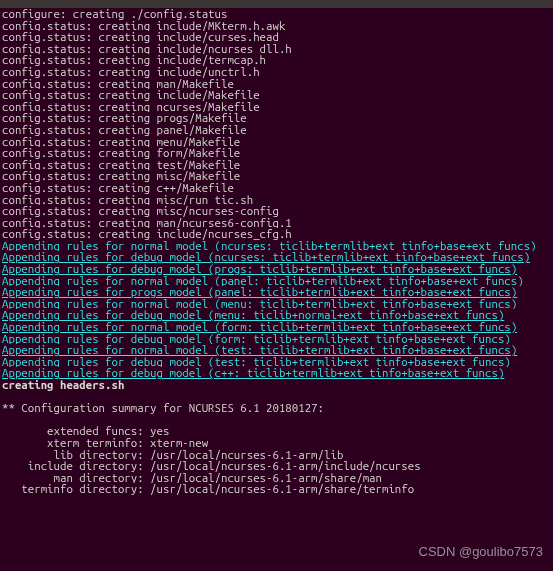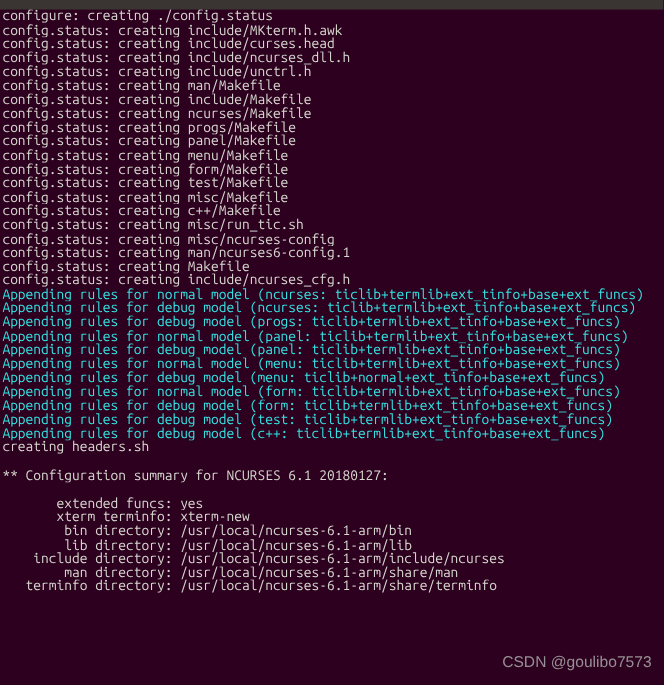--- a/index.html
+++ b/index.html
@@ -56,6 +56,7 @@
       <div class="line config-line">config.status: creating include/MKterm.h.awk</div>
       <div class="line config-line">config.status: creating include/curses.head</div>
       <div class="line config-line">config.status: creating include/ncurses_dll.h</div>
+      <div class="line config-line">config.status: creating include/termcap.h</div>
       <div class="line config-line">config.status: creating include/unctrl.h</div>
       <div class="line config-line">config.status: creating man/Makefile</div>
       <div class="line config-line">config.status: creating include/Makefile</div>

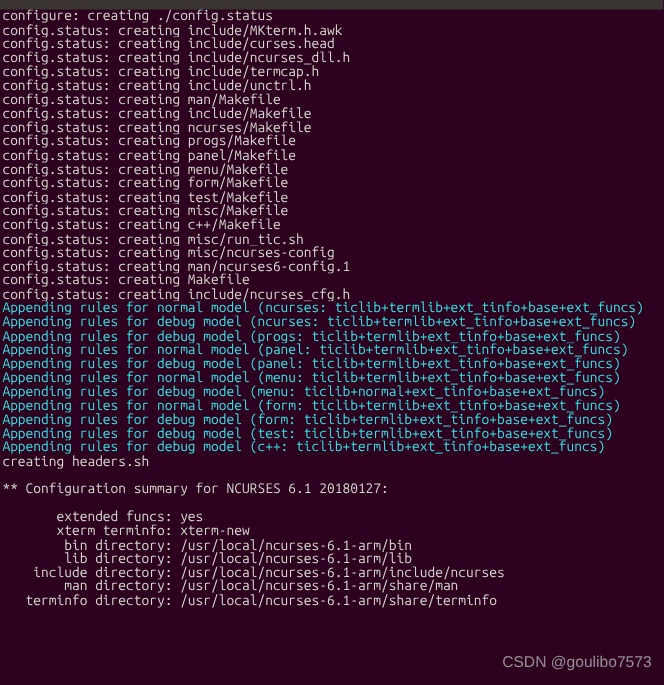--- a/index.html
+++ b/index.html
@@ -71,7 +71,6 @@
       <div class="line config-line">config.status: creating misc/run_tic.sh</div>
       <div class="line config-line">config.status: creating misc/ncurses-config</div>
       <div class="line config-line">config.status: creating man/ncurses6-config.1</div>
-      <div class="line config-line">config.status: creating Makefile</div>
       <div class="line config-line">config.status: creating include/ncurses_cfg.h</div>
     </div>
   <div id="appending-section">

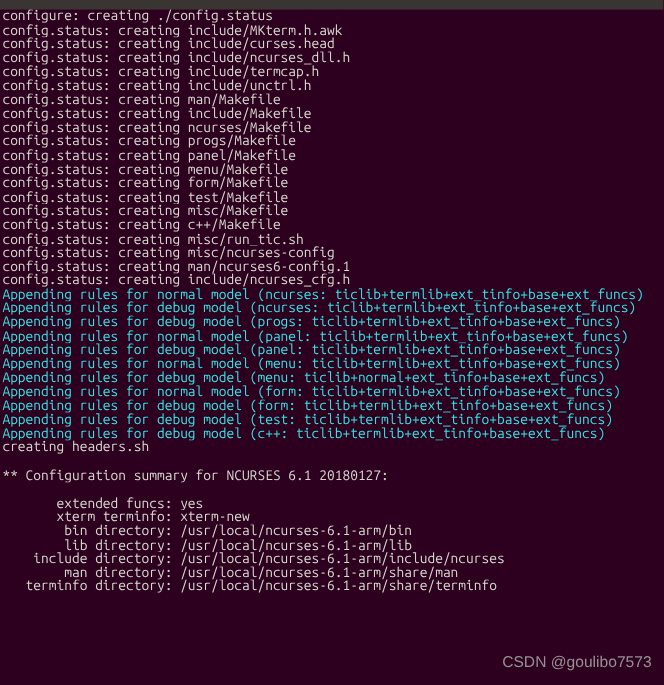--- a/index.html
+++ b/index.html
@@ -31,7 +31,7 @@
       overflow: hidden;
     }
     .config-line { color: #d7d7cf; }
-    .appending-line { color: #34e2e2; }
+    .appending-line { color: #34e2e2; text-decoration: underline; }
     .creating-line { color: #d7d7cf; }
     .summary-line { color: #d7d7cf; }
     .blank-line { height: 11.6px; }

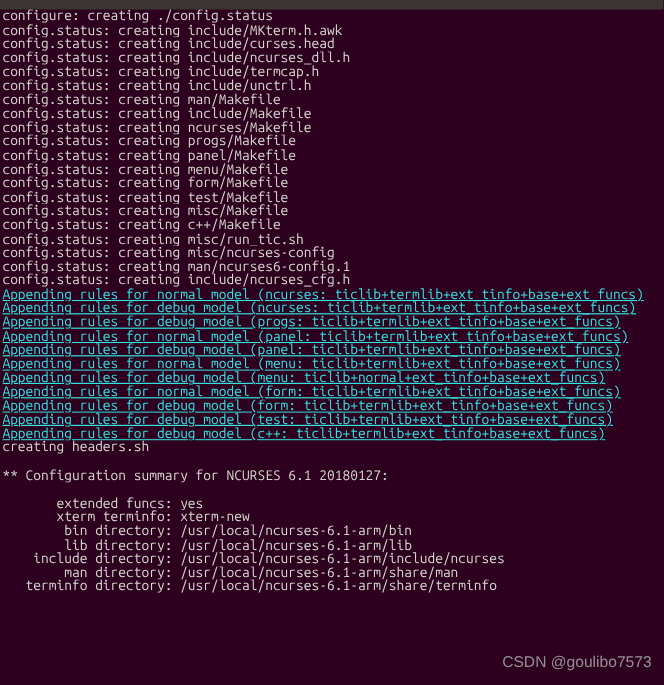--- a/index.html
+++ b/index.html
@@ -78,7 +78,7 @@
       <div class="line appending-line">Appending rules for debug model (ncurses: ticlib+termlib+ext_tinfo+base+ext_funcs)</div>
       <div class="line appending-line">Appending rules for debug model (progs: ticlib+termlib+ext_tinfo+base+ext_funcs)</div>
       <div class="line appending-line">Appending rules for normal model (panel: ticlib+termlib+ext_tinfo+base+ext_funcs)</div>
-      <div class="line appending-line">Appending rules for debug model (panel: ticlib+termlib+ext_tinfo+base+ext_funcs)</div>
+      <div class="line appending-line">Appending rules for progs model (panel: ticlib+termlib+ext_tinfo+base+ext_funcs)</div>
       <div class="line appending-line">Appending rules for normal model (menu: ticlib+termlib+ext_tinfo+base+ext_funcs)</div>
       <div class="line appending-line">Appending rules for debug model (menu: ticlib+normal+ext_tinfo+base+ext_funcs)</div>
       <div class="line appending-line">Appending rules for normal model (form: ticlib+termlib+ext_tinfo+base+ext_funcs)</div>

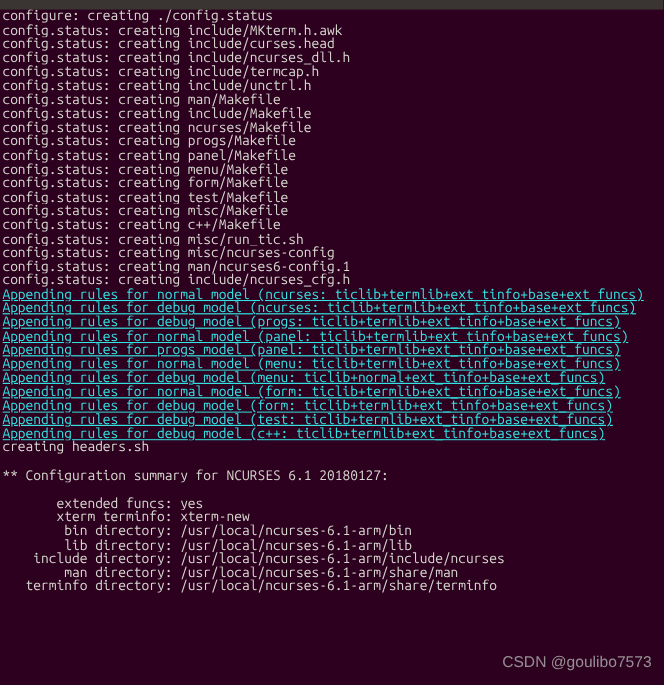--- a/index.html
+++ b/index.html
@@ -83,6 +83,7 @@
       <div class="line appending-line">Appending rules for debug model (menu: ticlib+normal+ext_tinfo+base+ext_funcs)</div>
       <div class="line appending-line">Appending rules for normal model (form: ticlib+termlib+ext_tinfo+base+ext_funcs)</div>
       <div class="line appending-line">Appending rules for debug model (form: ticlib+termlib+ext_tinfo+base+ext_funcs)</div>
+      <div class="line appending-line">Appending rules for normal model (test: ticlib+termlib+ext_tinfo+base+ext_funcs)</div>
       <div class="line appending-line">Appending rules for debug model (test: ticlib+termlib+ext_tinfo+base+ext_funcs)</div>
       <div class="line appending-line">Appending rules for debug model (c++: ticlib+termlib+ext_tinfo+base+ext_funcs)</div>
     </div>

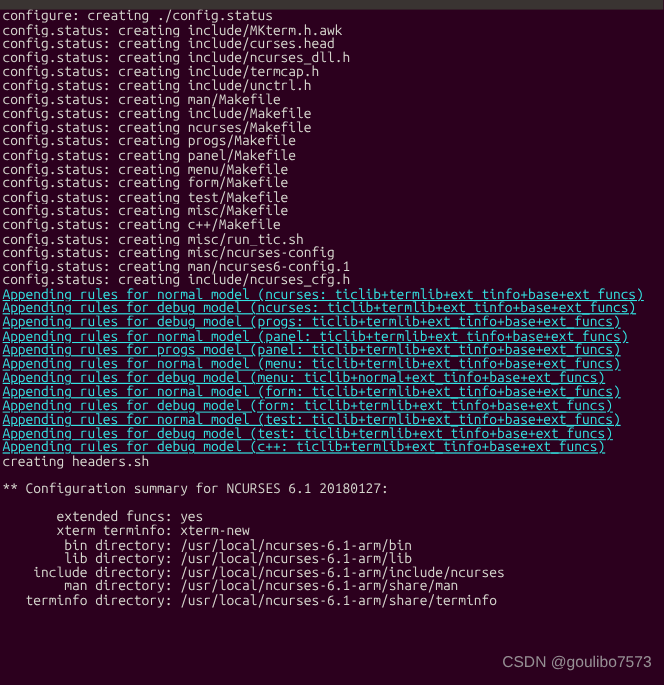--- a/index.html
+++ b/index.html
@@ -32,7 +32,7 @@
     }
     .config-line { color: #d7d7cf; }
     .appending-line { color: #34e2e2; text-decoration: underline; }
-    .creating-line { color: #d7d7cf; }
+    .creating-line { color: #d7d7cf; font-weight: bold; }
     .summary-line { color: #d7d7cf; }
     .blank-line { height: 11.6px; }
     .watermark {

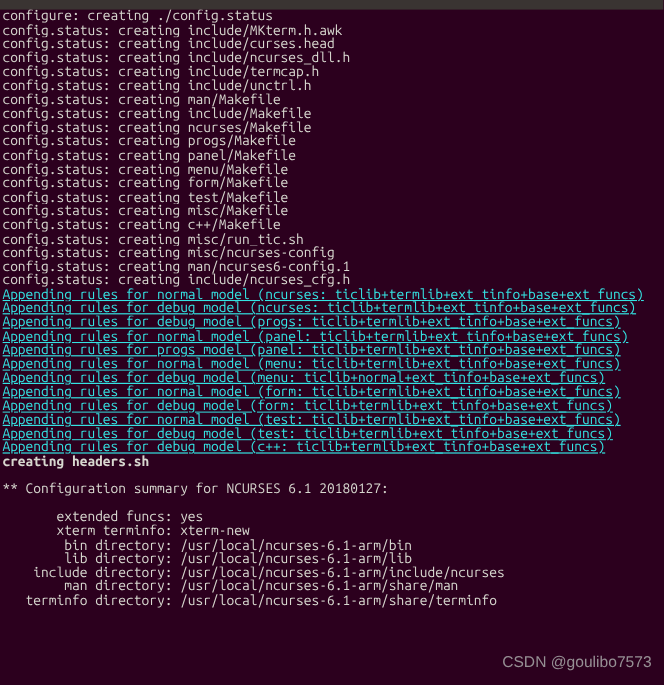--- a/index.html
+++ b/index.html
@@ -95,7 +95,6 @@
       <div class="line summary-line">       extended funcs: yes</div>
       <div class="line summary-line">       xterm terminfo: xterm-new</div>
       <div class="line summary-line"></div>
-      <div class="line summary-line">        bin directory: /usr/local/ncurses-6.1-arm/bin</div>
       <div class="line summary-line">        lib directory: /usr/local/ncurses-6.1-arm/lib</div>
       <div class="line summary-line">    include directory: /usr/local/ncurses-6.1-arm/include/ncurses</div>
       <div class="line summary-line">        man directory: /usr/local/ncurses-6.1-arm/share/man</div>

